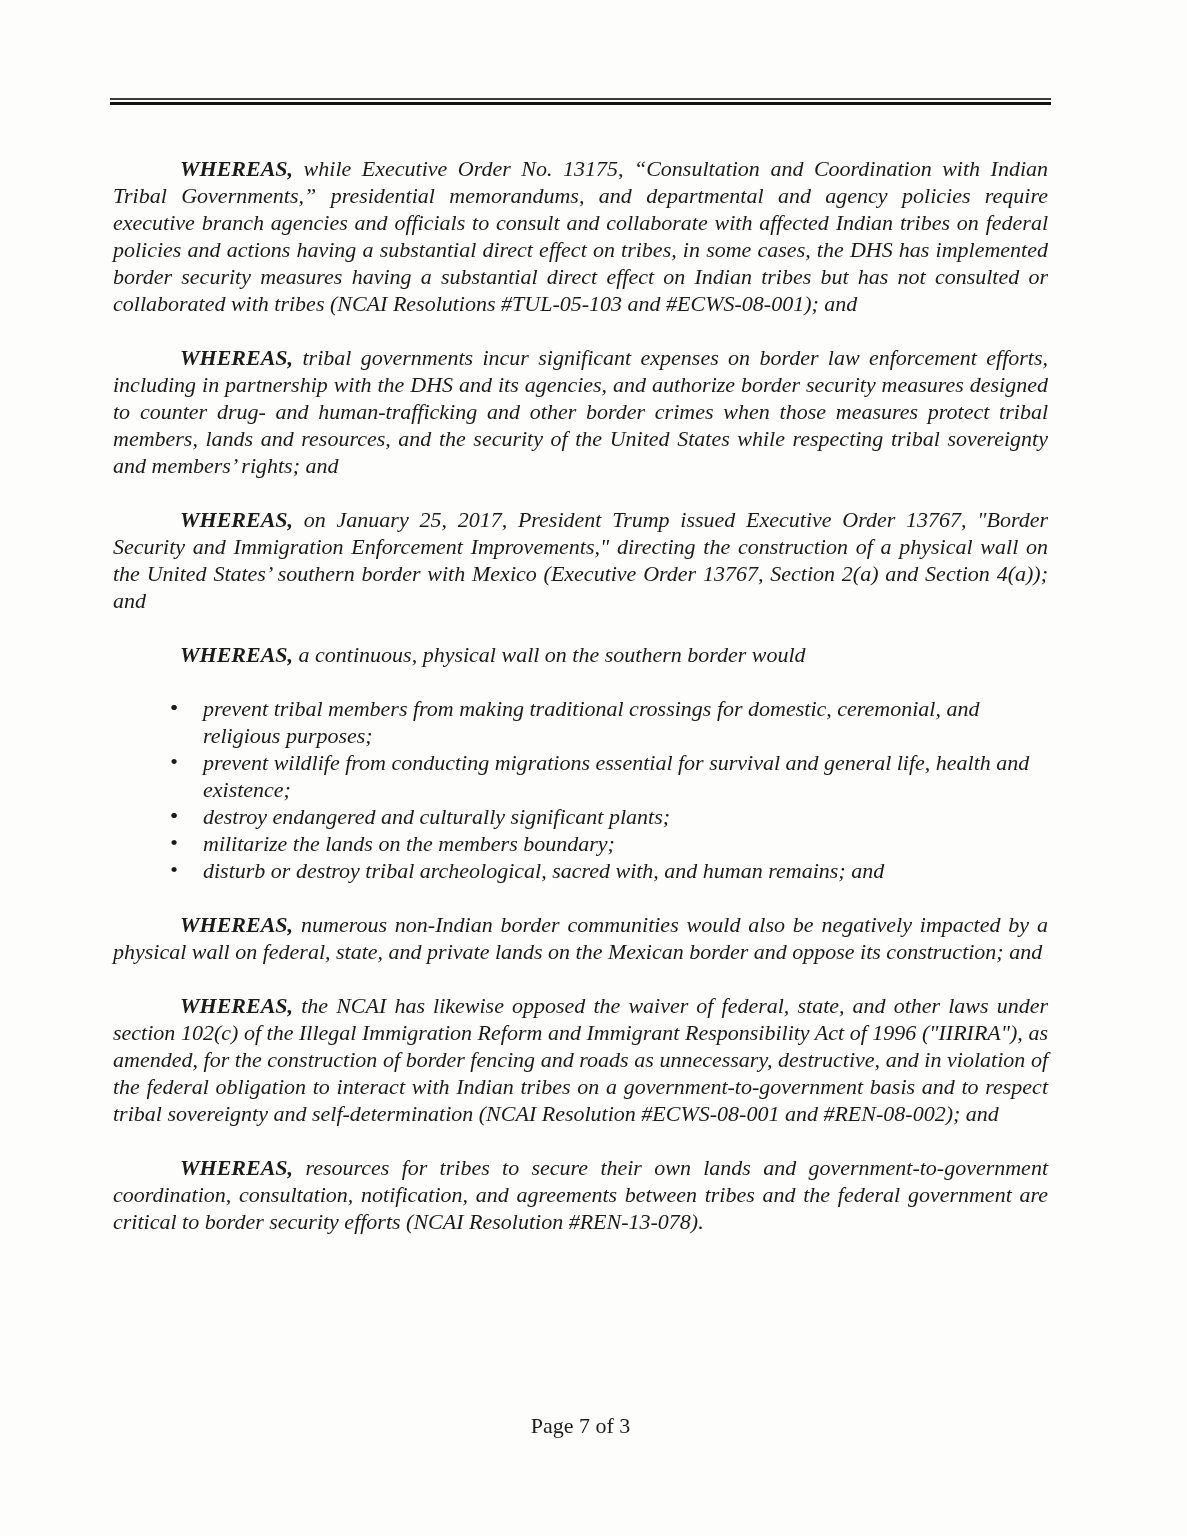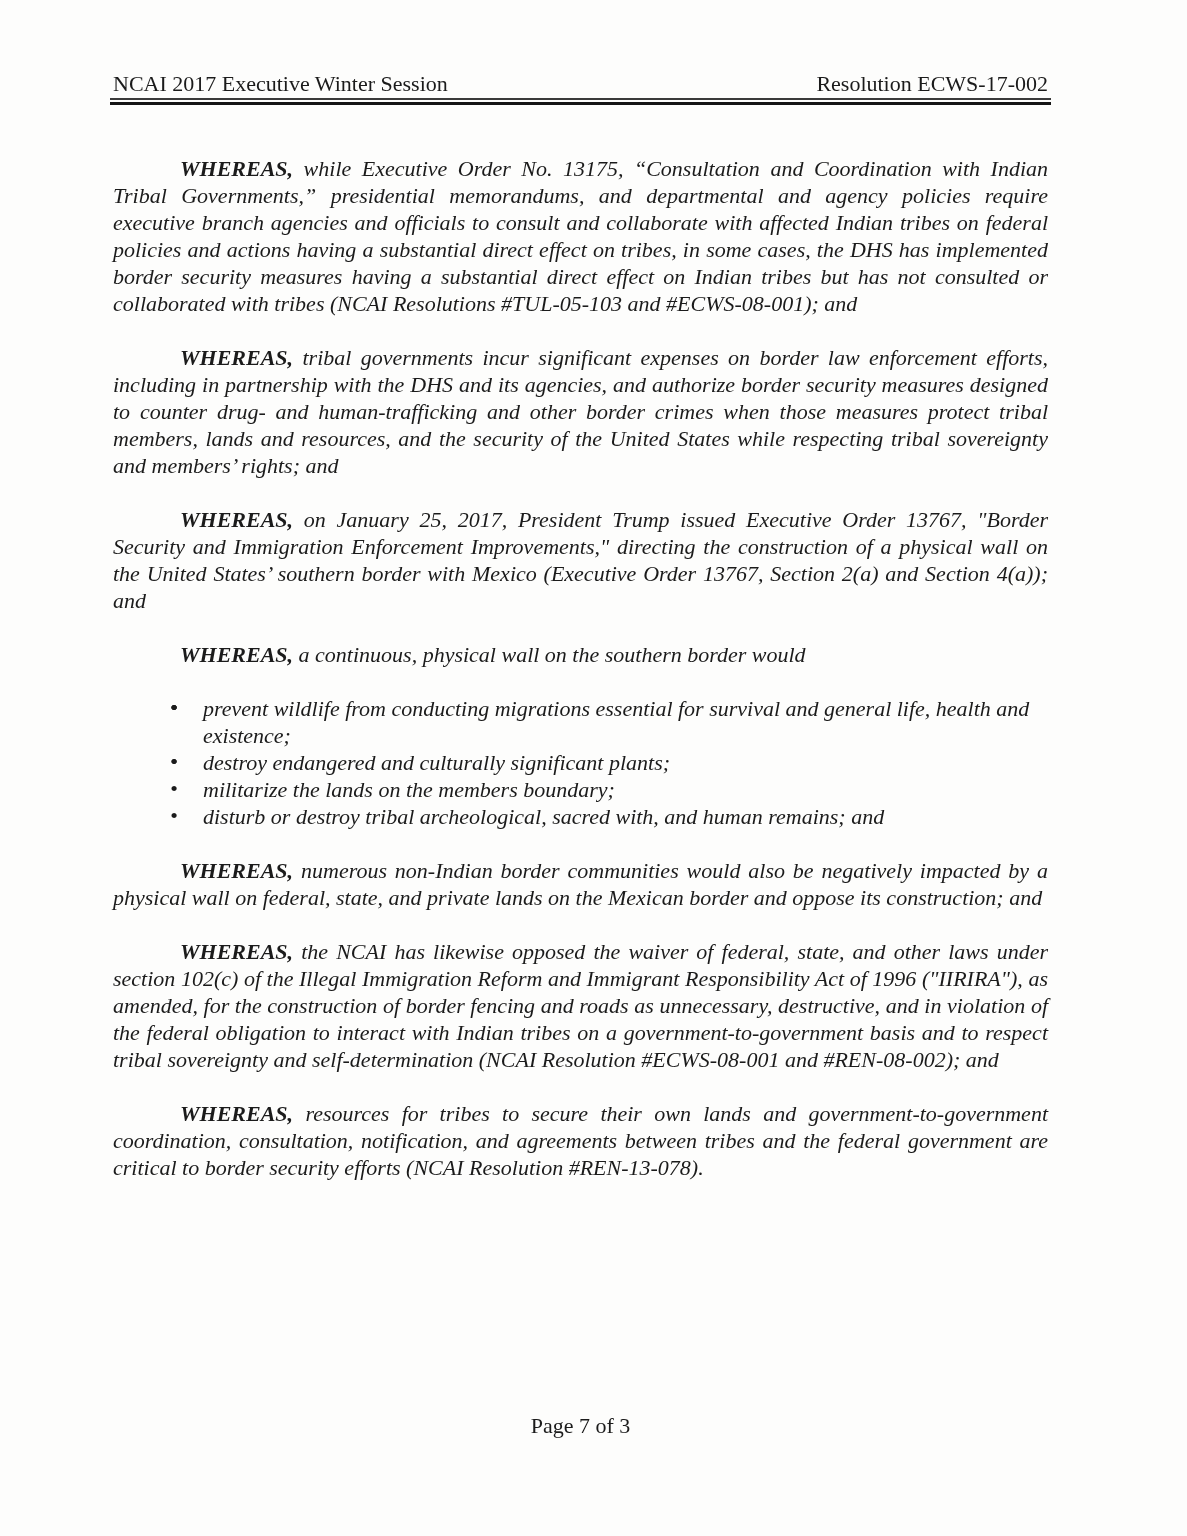--- a/index.html
+++ b/index.html
@@ -73,10 +73,6 @@
 
 <div class="page">
 
-  <div class="page-header">
-    <span>NCAI 2017 Executive Winter Session</span>
-    <span>Resolution ECWS-17-002</span>
-  </div>
 
   <div class="header-rule"></div>
 

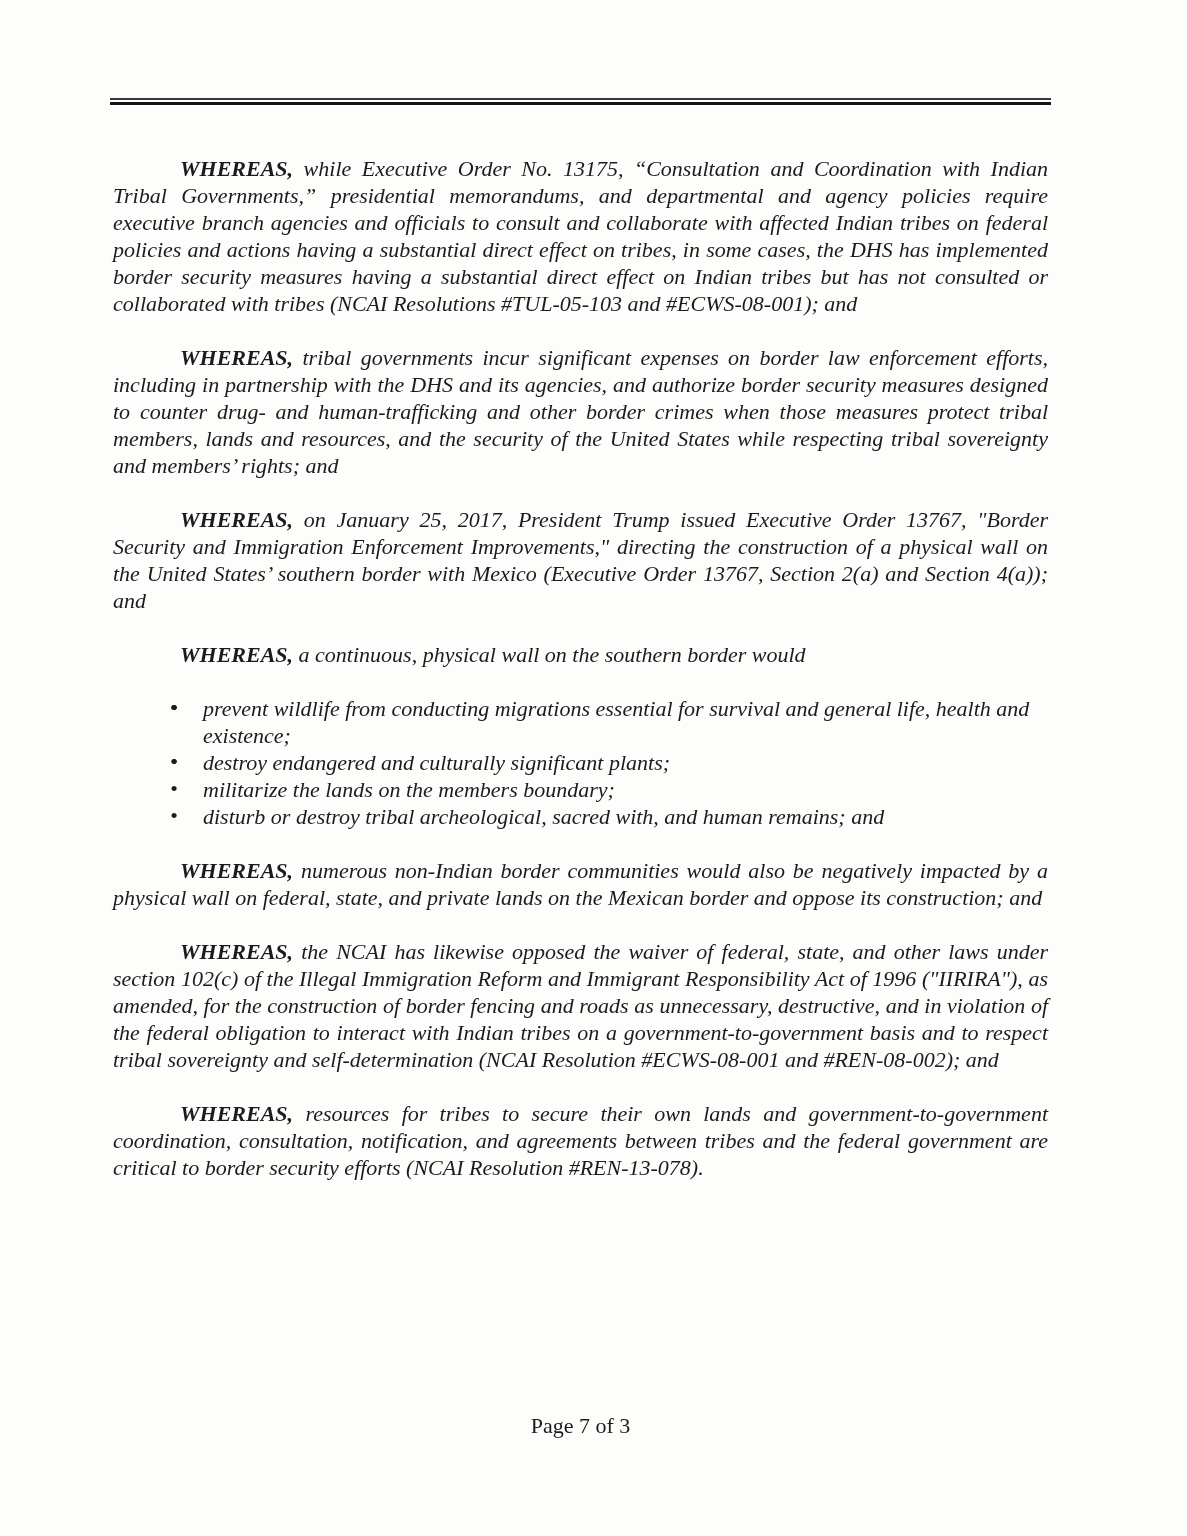--- a/index.html
+++ b/index.html
@@ -88,7 +88,7 @@
 
     <ul class="bullet-list">
       <li class="bullet-item"><span class="bullet-marker">•</span></li>
-      <li class="bullet-item"><span class="bullet-marker">•</span></li>
+      <li class="bullet-item"><span class="bullet-marker">•</span><span>prevent tribal members from making traditional crossings for domestic, ceremonial, and religious purposes;</span></li>
       <li class="bullet-item"><span class="bullet-marker">•</span><span>prevent wildlife from conducting migrations essential for survival and general life, health and existence;</span></li>
       <li class="bullet-item"><span class="bullet-marker">•</span></li>
       <li class="bullet-item"><span class="bullet-marker">•</span><span>destroy endangered and culturally significant plants;</span></li>

